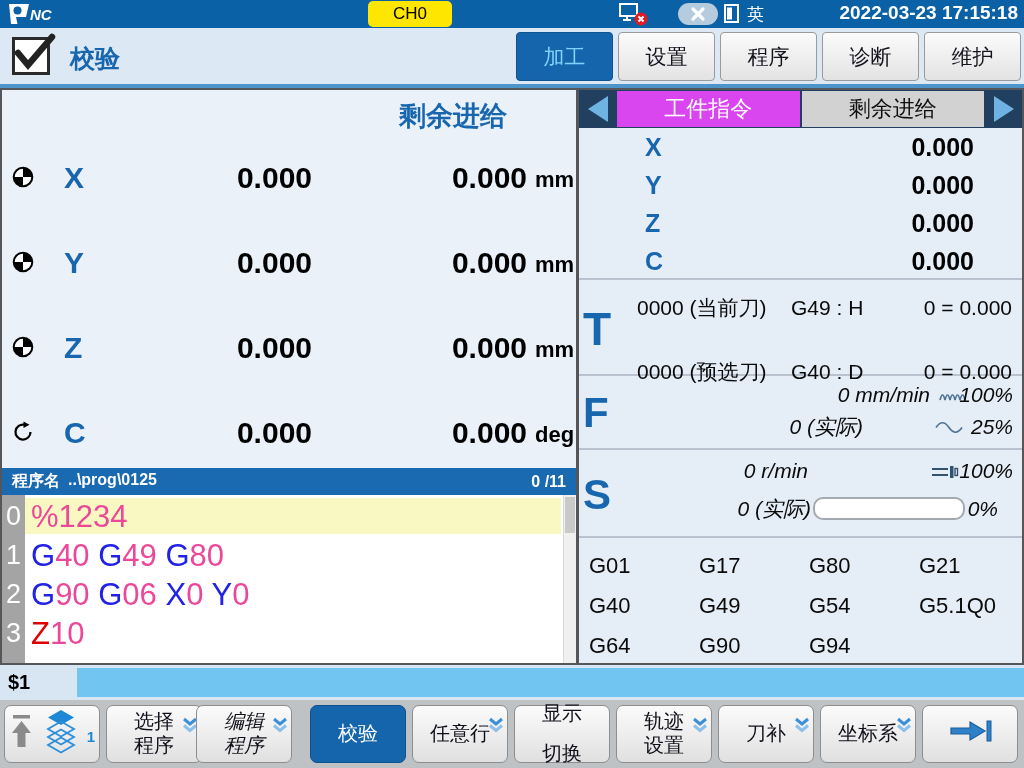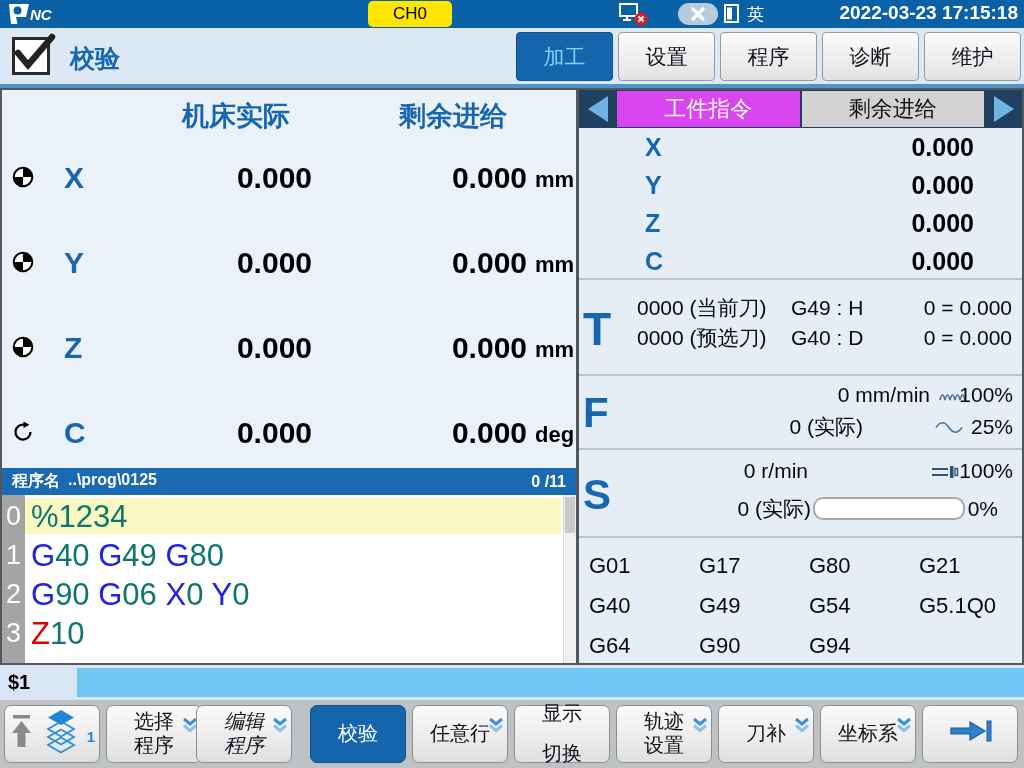--- a/index.html
+++ b/index.html
@@ -158,7 +158,6 @@
 <div class="header-line"></div>
 
 <div class="left-panel">
-  <div class="pos-col c1">机床实际</div>
   <div class="pos-col c2">剩余进给</div>
   <div id="pos-rows">
       <div class="pos-row" style="top: 66px;">

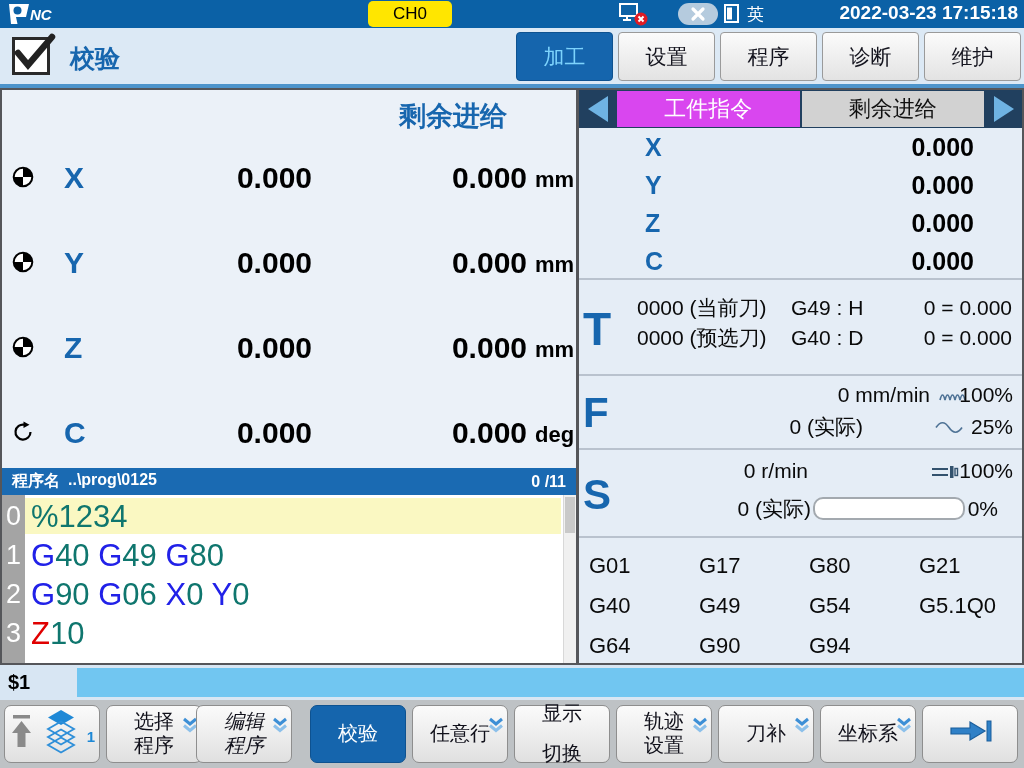--- a/index.html
+++ b/index.html
@@ -280,7 +280,7 @@
           <span class="t-g">G49 : H</span>
           <span class="t-off">0 = 0.000</span>
         </div>
-        <div class="t-row" style="top: 42px;">
+        <div class="t-row" style="top: 76px;">
           <span class="t-toolno">0000 (预选刀)</span>
           <span class="t-g">G40 : D</span>
           <span class="t-off">0 = 0.000</span>

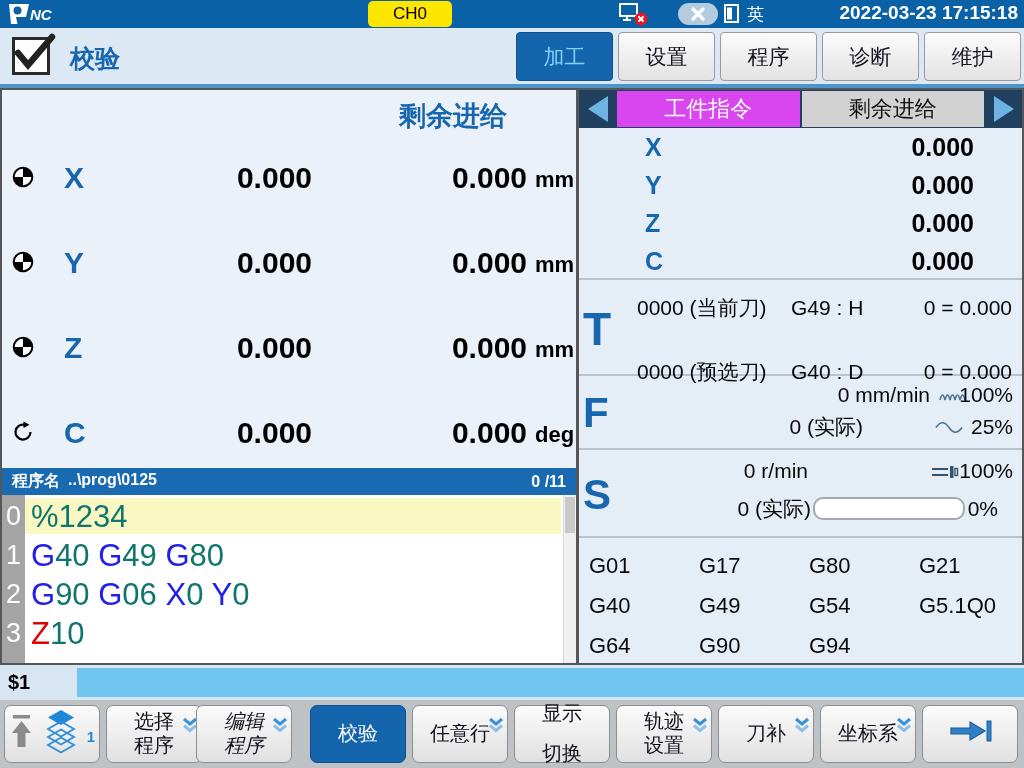--- a/index.html
+++ b/index.html
@@ -89,7 +89,7 @@
   .rp-s { position:absolute; top:360px; height:88px; left:0; right:0; border-bottom:2px solid #B9C2CE; }
   .fs-row { position:absolute; left:0; right:0; height:28px; font-size:21px; line-height:28px; color:#0A0A0A; }
   .fs-row .icon { position:absolute; top:7px; }
-  .abs { position:absolute; }
+  .abs { position:absolute;font-style:italic; }
   .s-bar { position:absolute; left:234px; top:2px; width:152px; height:23px; background:#FFF;
     border:2px solid #A3A9AF; border-radius:10px; }
 

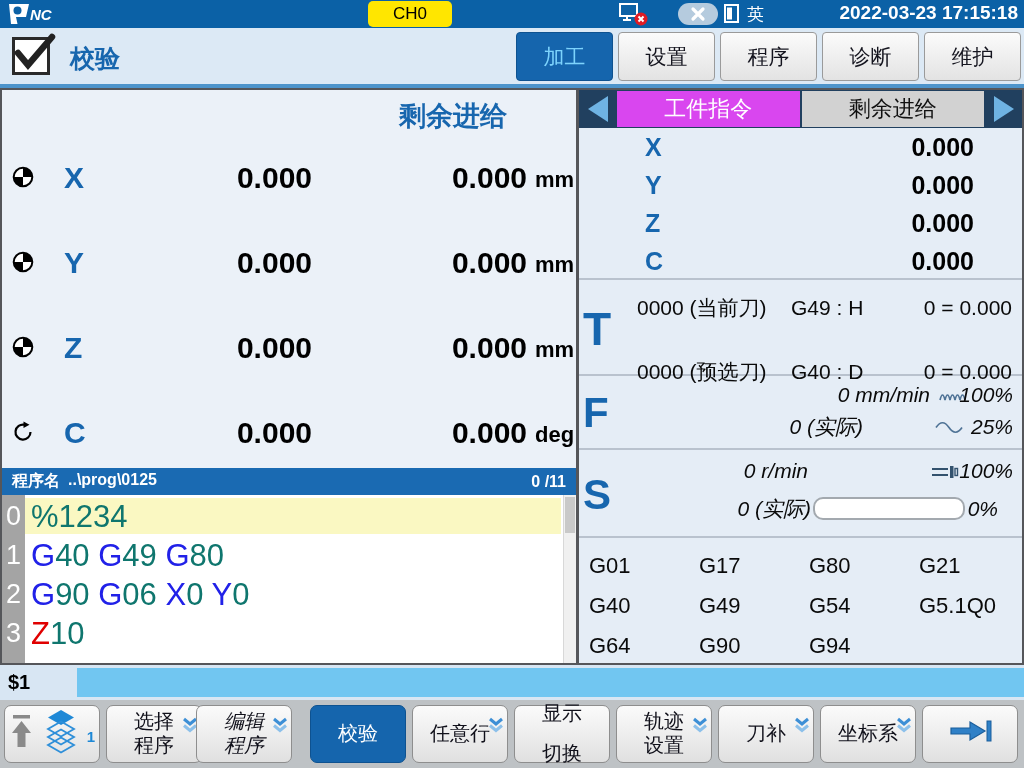--- a/index.html
+++ b/index.html
@@ -60,7 +60,7 @@
   .hl-fill { position:absolute; left:23px; right:2px; top:1px; bottom:2px; background:#FAF8C2; }
   .line-no { position:absolute; left:0; width:23px; text-align:center; color:#FFF; font-size:27px; line-height:39px; }
   .line-text { position:absolute; left:29px; top:0; font-size:31px; line-height:39px; white-space:pre; }
-  .tk-k { color:#0f766e; } .tk-b { color:#2121E8; } .tk-r { color:#E00000; }
+  .tk-k { color:#ec4899; } .tk-b { color:#2121E8; } .tk-r { color:#E00000; }
 
   
   .right-panel { position:absolute; left:579px; top:88px; width:445px; height:577px; background:#E5EDF6;

